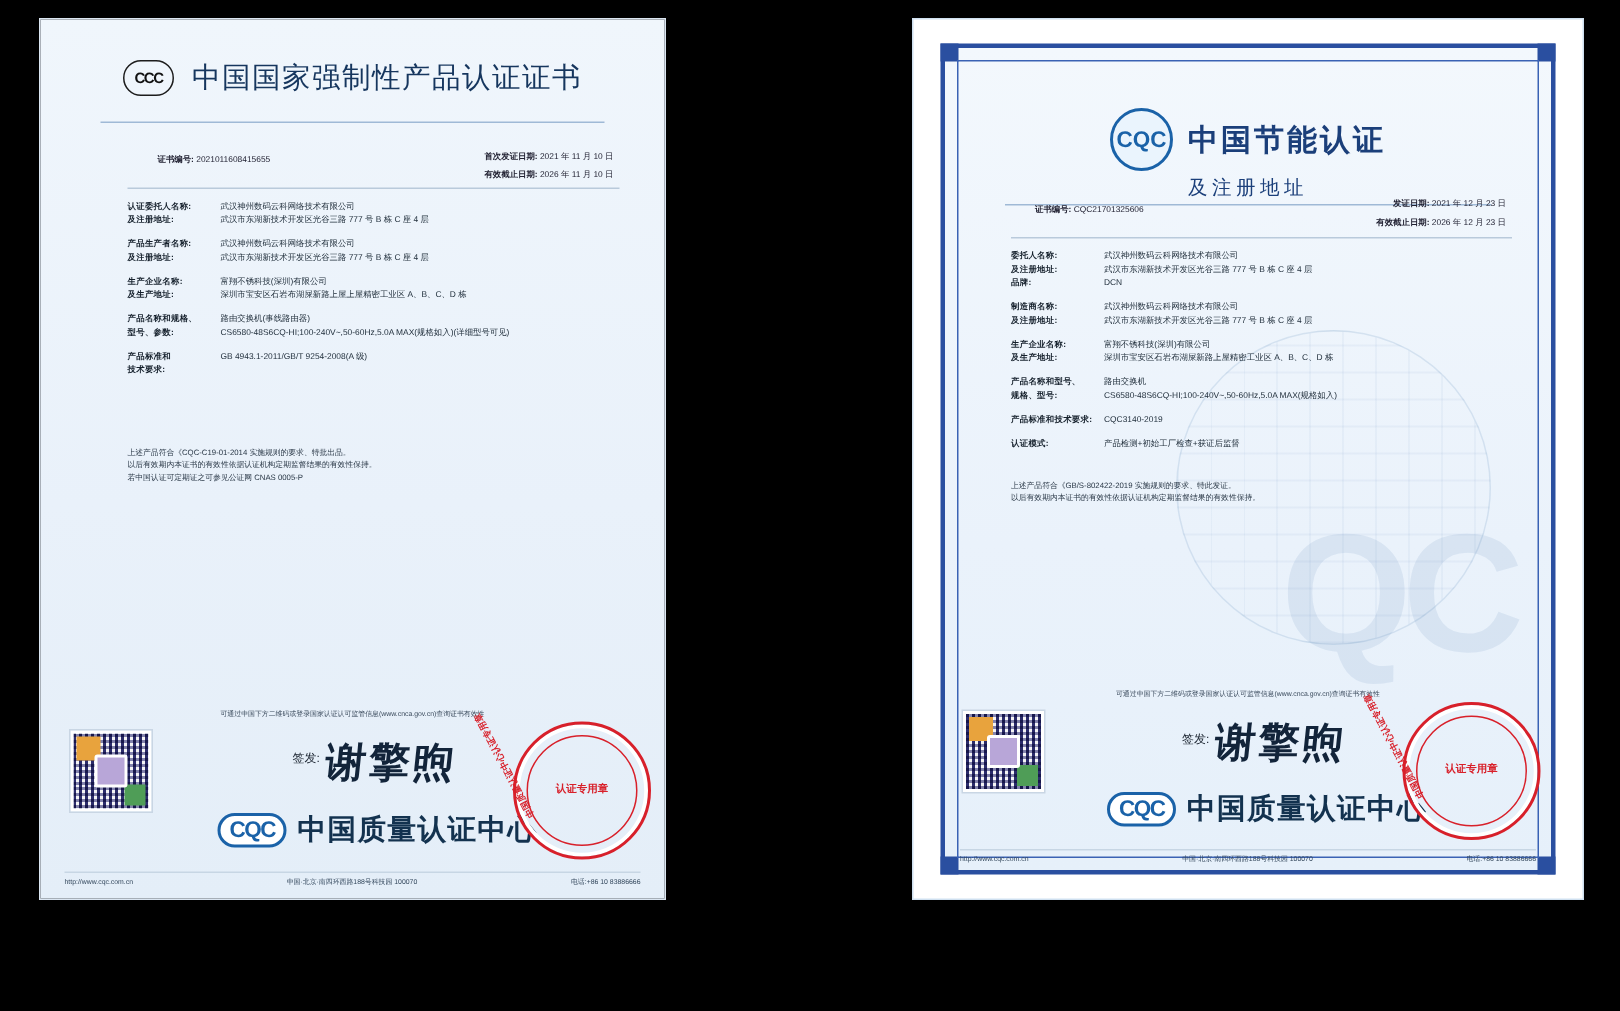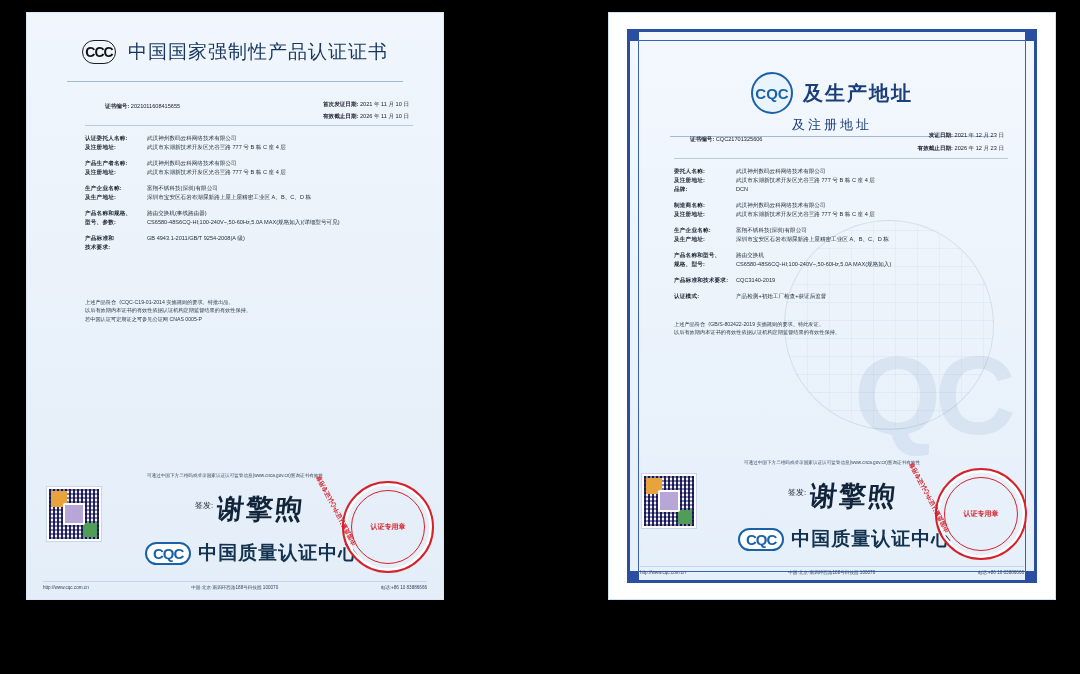--- a/index.html
+++ b/index.html
@@ -63,7 +63,7 @@
     width:34px; height:24px; border:1.6px solid #1c1c1c;
     border-radius:12px; position:relative;
     display:flex; align-items:center; justify-content:center;
-    font-size:14px; font-weight:bold; letter-spacing:-1px; color:#111;
+    font-size:10px; font-weight:bold; letter-spacing:-1px; color:#111;
   }
 
   .title-cn {

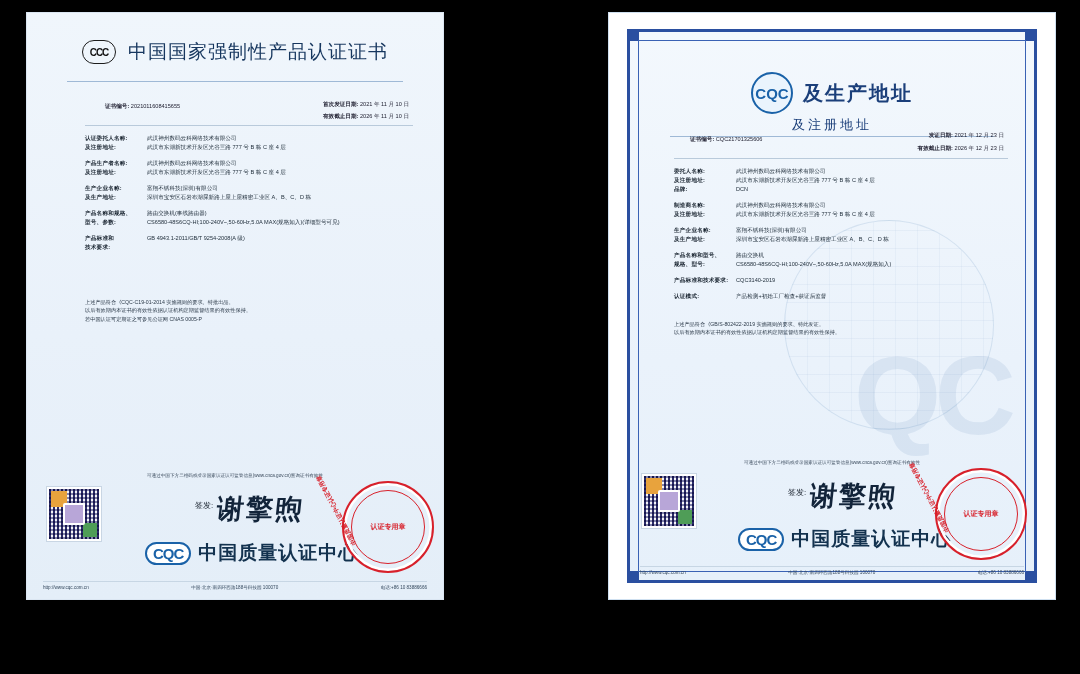--- a/index.html
+++ b/index.html
@@ -347,7 +347,7 @@
         <div class="hdr hdr-r">
           <div class="r-title-row">
             <div class="cqc-logo-circ">CQC</div>
-            <div class="r-title">及生产地址</div>
+            <div class="r-title">中国节能认证</div>
           </div>
           <div class="r-sub">及注册地址</div>
         </div>

